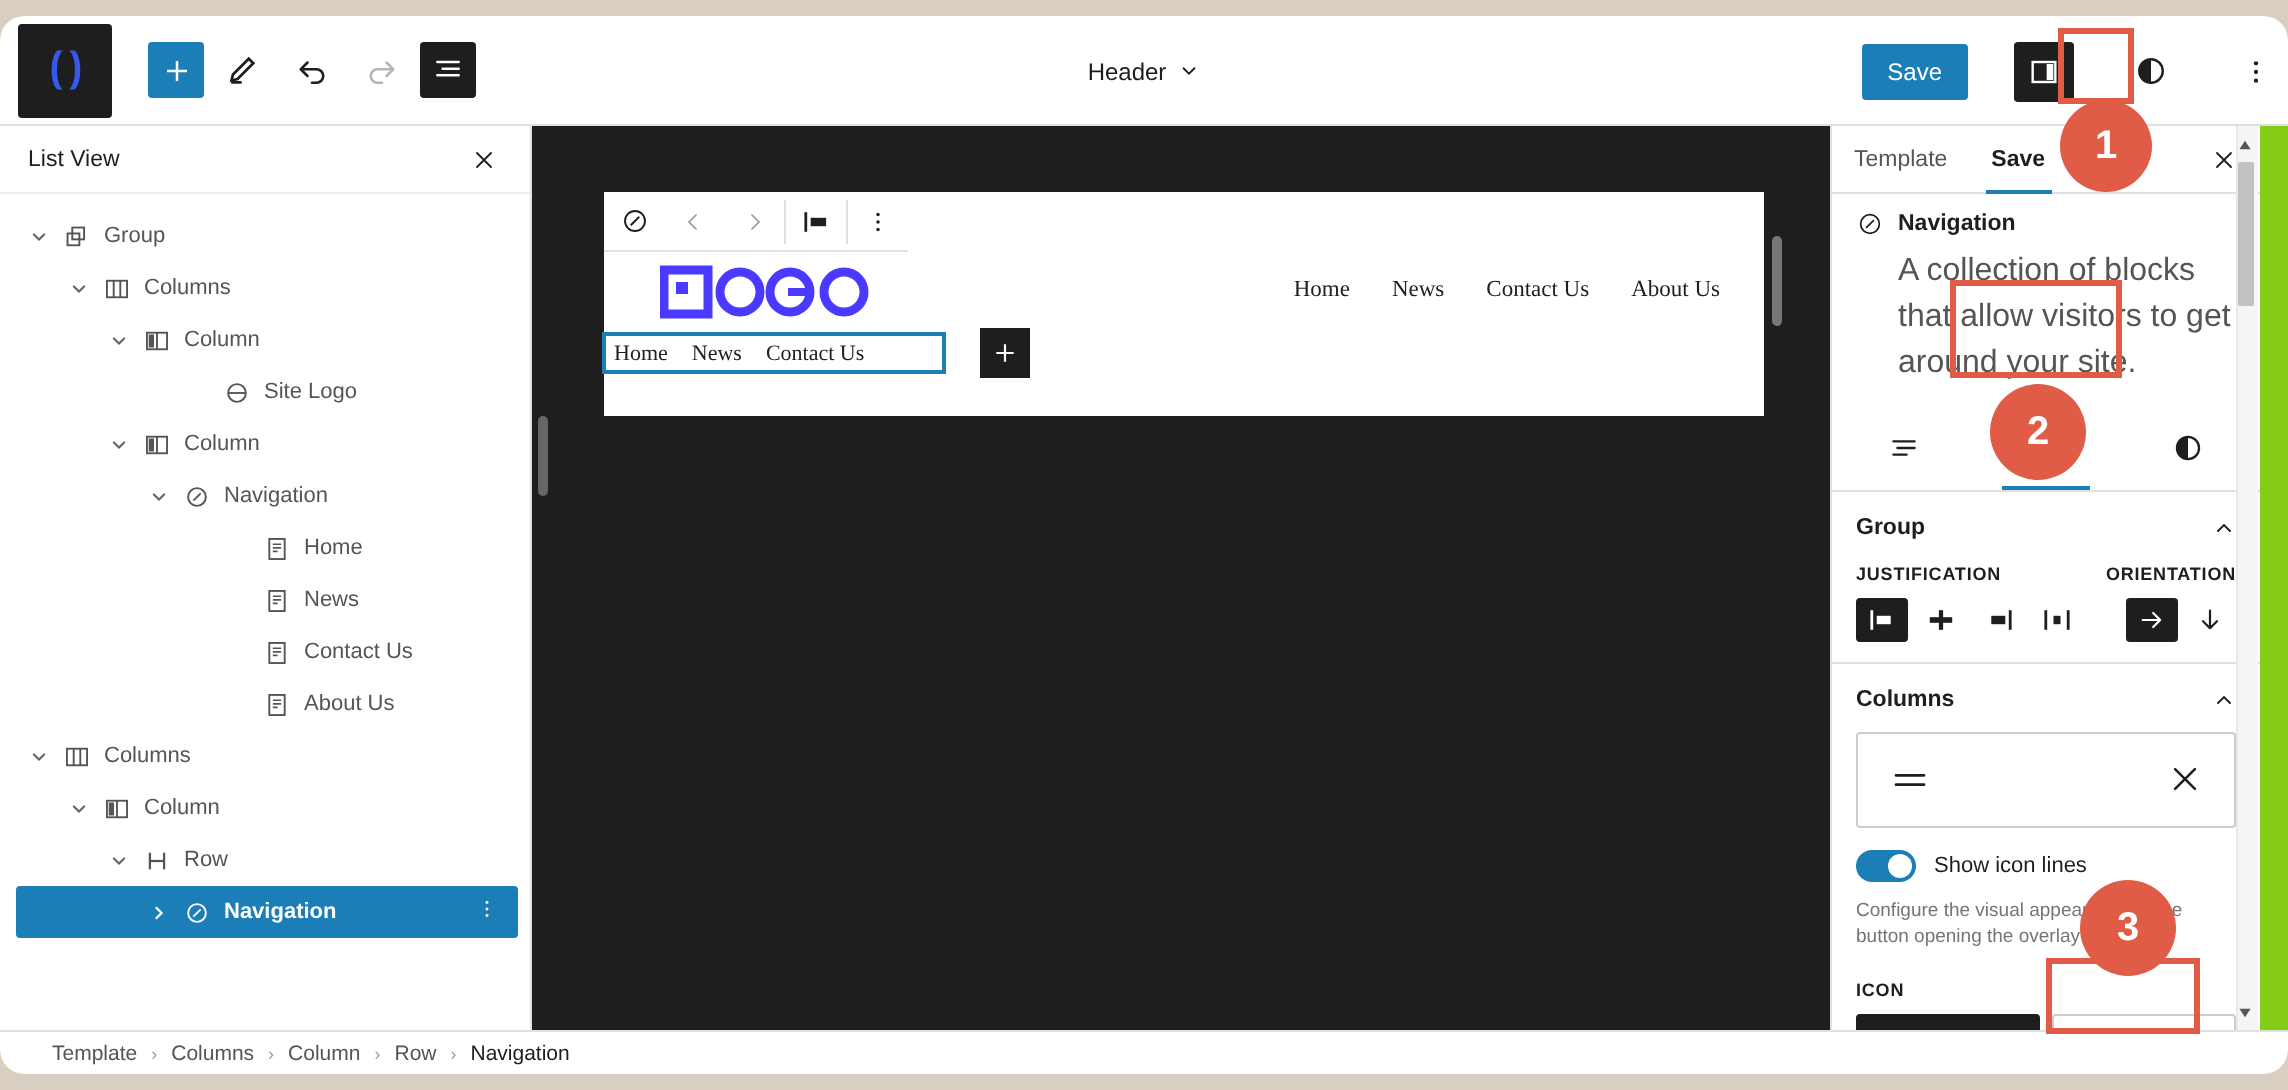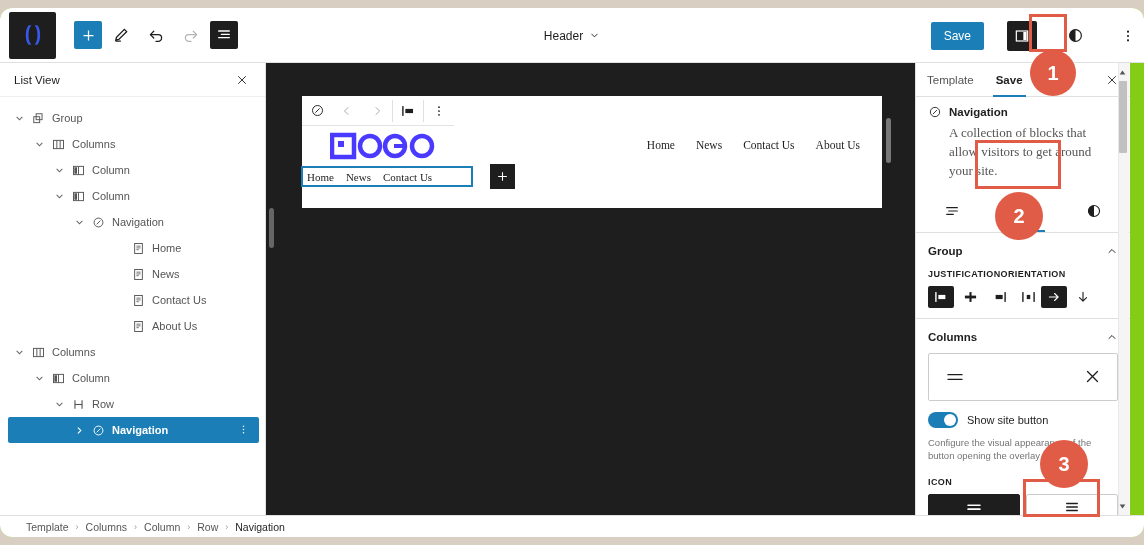--- a/index.html
+++ b/index.html
@@ -168,9 +168,8 @@
     font-size: 11.5px; font-weight: bold; color: #1e1e1e;
   }
   .blk-desc {
-    font-size: 13px; color: #555; line-height: 1.45; margin-top: 5px;
+    font-size: 16px; color: #555; line-height: 1.45; margin-top: 5px;
     padding-left: 21px;
-    font-family: Liberation Serif, serif;
   }
   .icon-tabs {
     display: flex; height: 42px; border-bottom: 1px solid #e0e0e0;

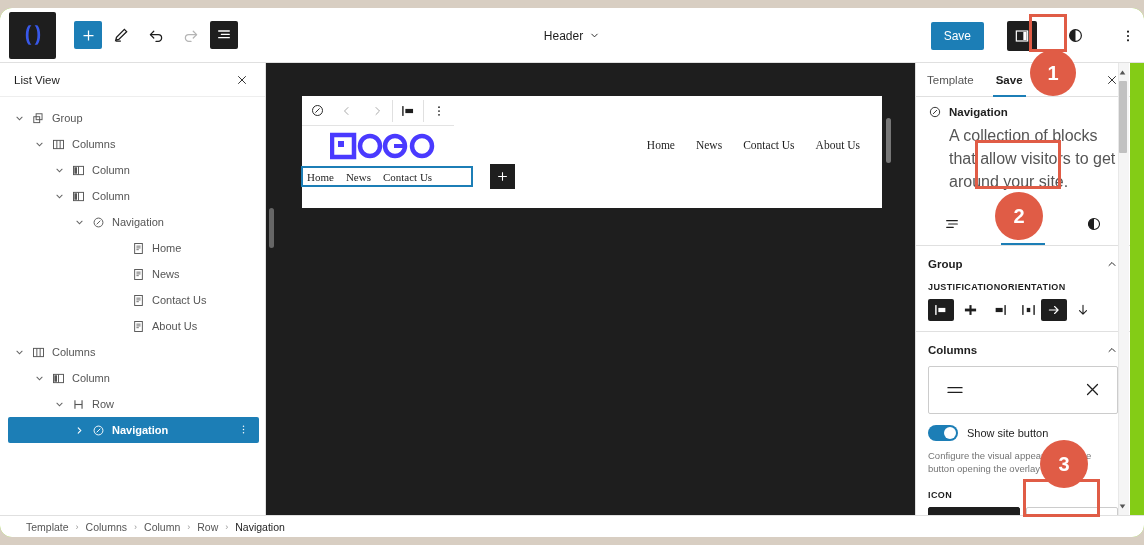--- a/index.html
+++ b/index.html
@@ -389,6 +389,16 @@
           </span>
           <span>Column</span>
         </div>
+        <div class="lv-row" style="padding-left: 94px;">
+          <span class="lv-chev"></span>
+          <span class="lv-ico">
+            <svg width="13" height="13" viewBox="0 0 22 22">
+              <circle cx="11" cy="11" r="7.5" fill="none" stroke="#555" stroke-width="1.6"></circle>
+              <path d="M4 11h14" stroke="#555" stroke-width="1.6"></path>
+            </svg>
+          </span>
+          <span>Site Logo</span>
+        </div>
         <div class="lv-row" style="padding-left: 54px;">
           <span class="lv-chev">
             <svg width="9" height="9" viewBox="0 0 14 14">

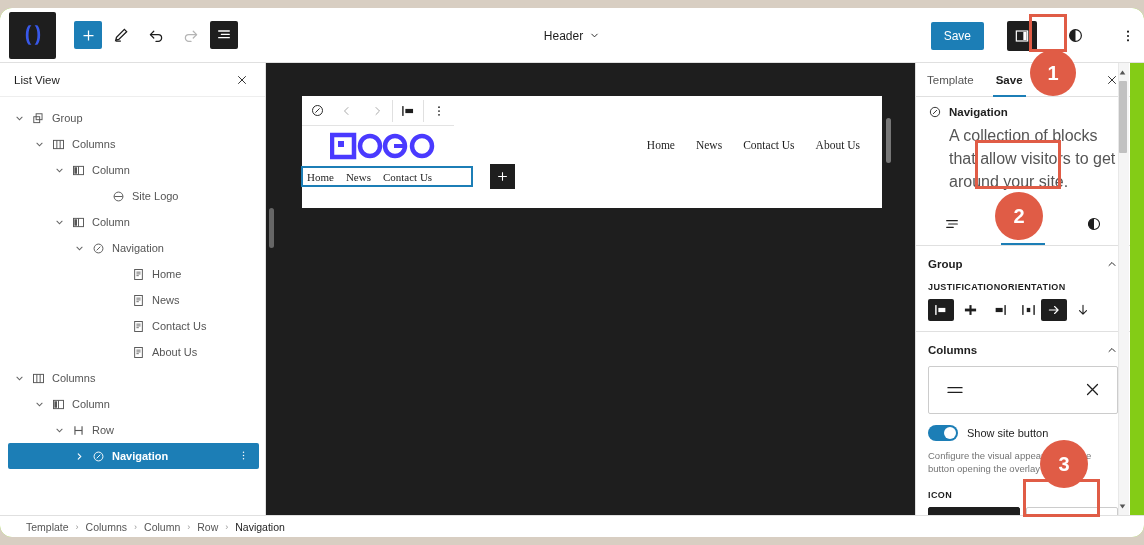--- a/index.html
+++ b/index.html
@@ -191,7 +191,7 @@
     font-size: 9px; font-weight: bold; color: #1e1e1e;
     letter-spacing: 0.4px; text-transform: uppercase;
   }
-  .row-between { display: flex; }
+  .row-between { display: flex; justify-content: space-between; }
   .seg-group { display: flex; align-items: center; gap: 3px; margin-top: 7px; }
   .seg {
     width: 26px; height: 22px; display: flex; align-items: center;

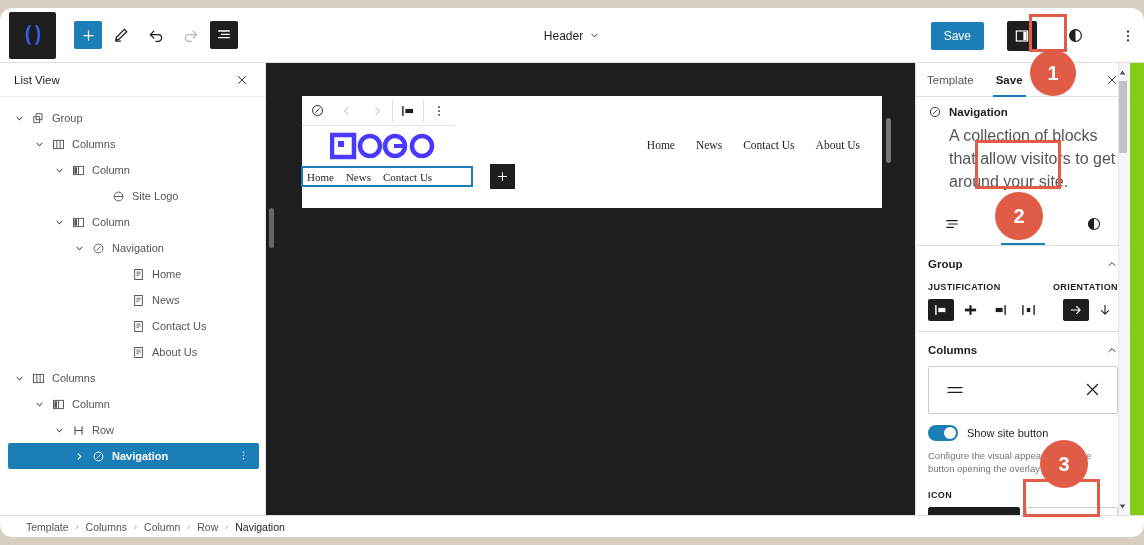--- a/index.html
+++ b/index.html
@@ -727,7 +727,7 @@
         <div class="toggle">
             <span class="knob"></span>
           </div>
-        <span class="toggle-label">Show site button</span>
+        <span class="toggle-label">Show icon lines</span>
       </div>
 
       <div class="helper">Configure the visual appearance of the button opening the overlay menu.</div>

